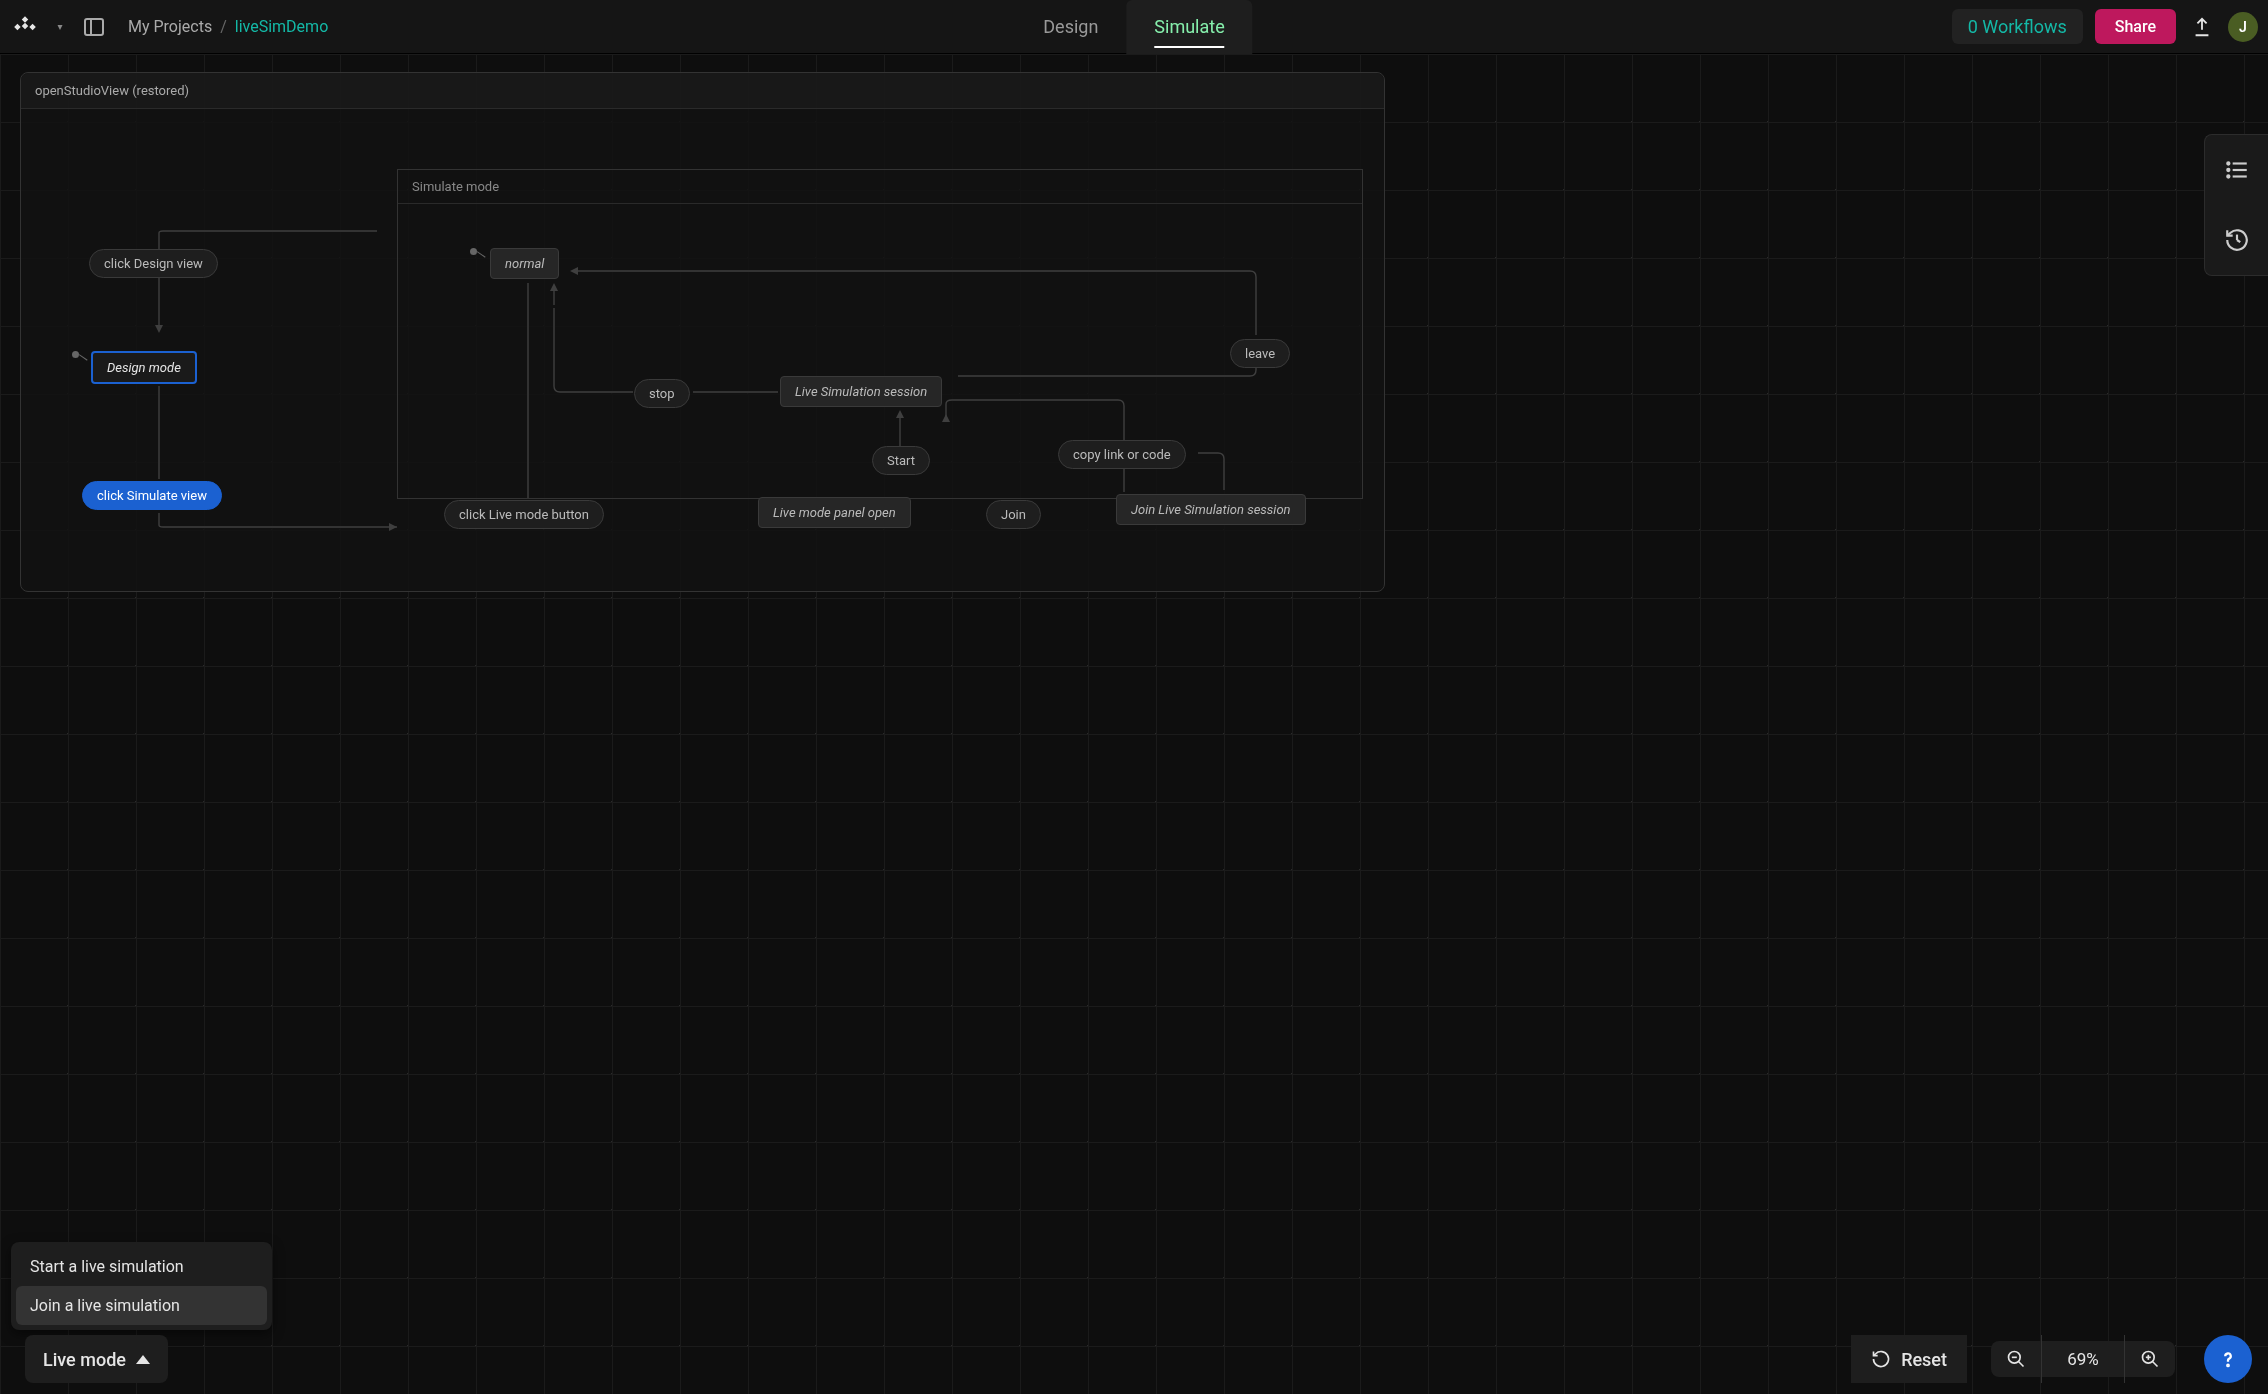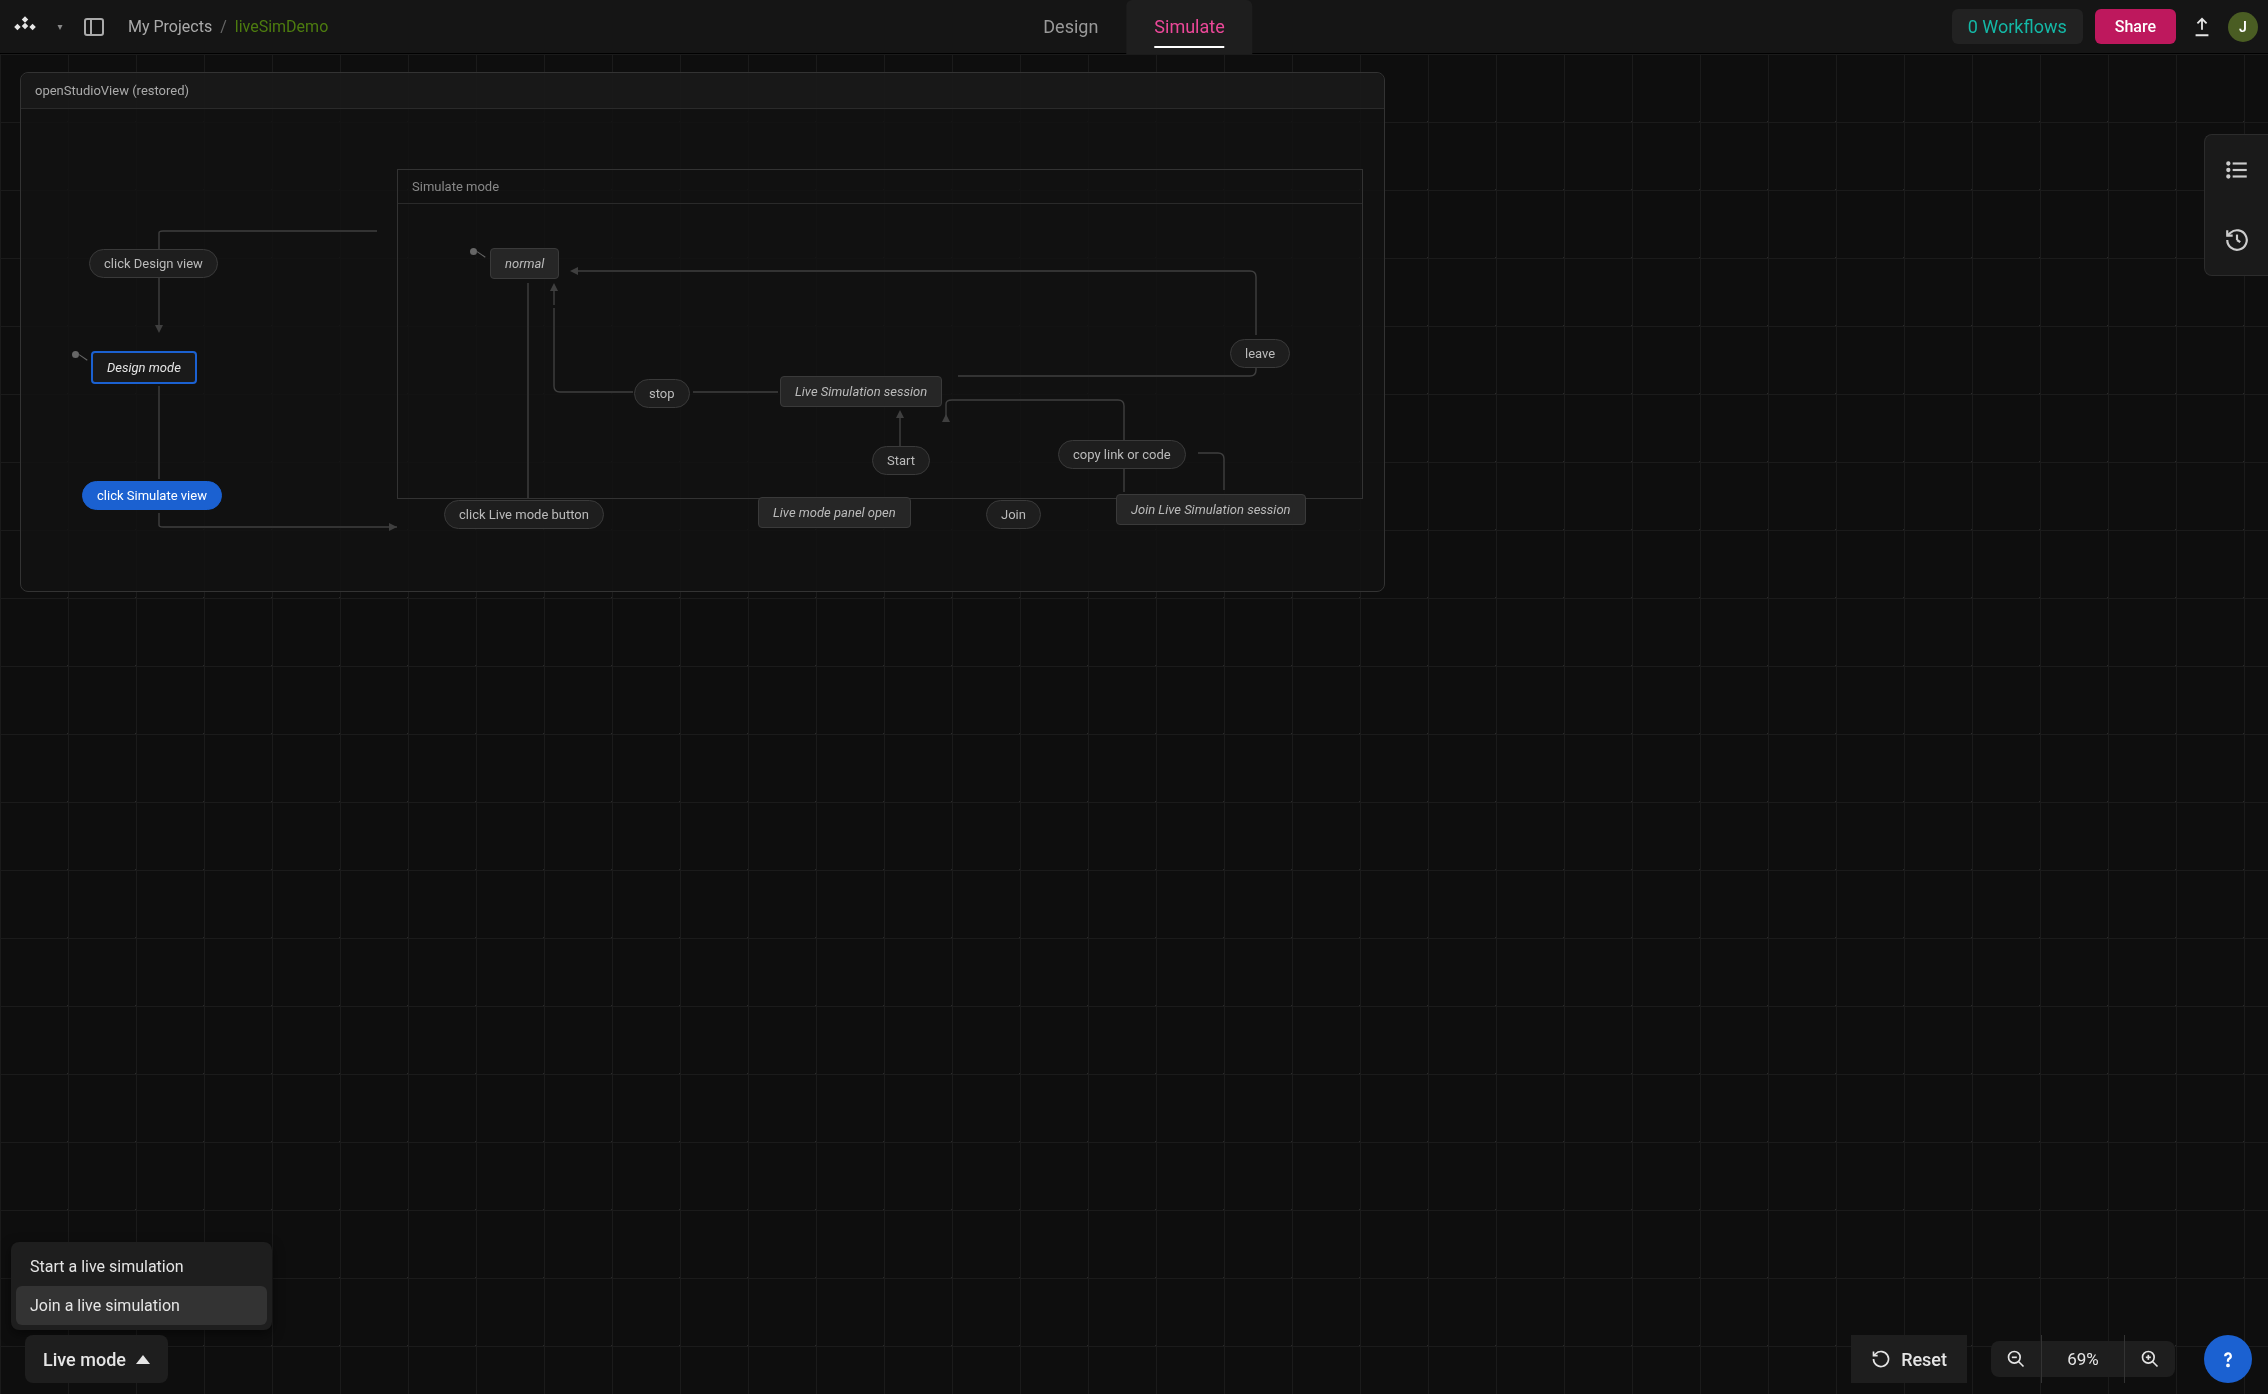--- a/index.html
+++ b/index.html
@@ -16,7 +16,7 @@
 .breadcrumb { display:flex; align-items:center; gap:8px; font-size:16px; margin-left:10px; }
 .breadcrumb .link { color:#aaa; cursor:pointer; }
 .breadcrumb .sep { color:#666; }
-.breadcrumb .current { color:#4d7c0f; }
+.breadcrumb .current { color:#14b8a6; }
 
 .tb-center { position:absolute; left:50%; transform:translateX(-50%); display:flex; align-items:flex-end; gap:0; height:54px;}
 .tab { padding:0 28px; height:54px; display:flex; align-items:center; font-size:18px; color:#999; cursor:pointer; border-radius:6px 6px 0 0; position:relative; }

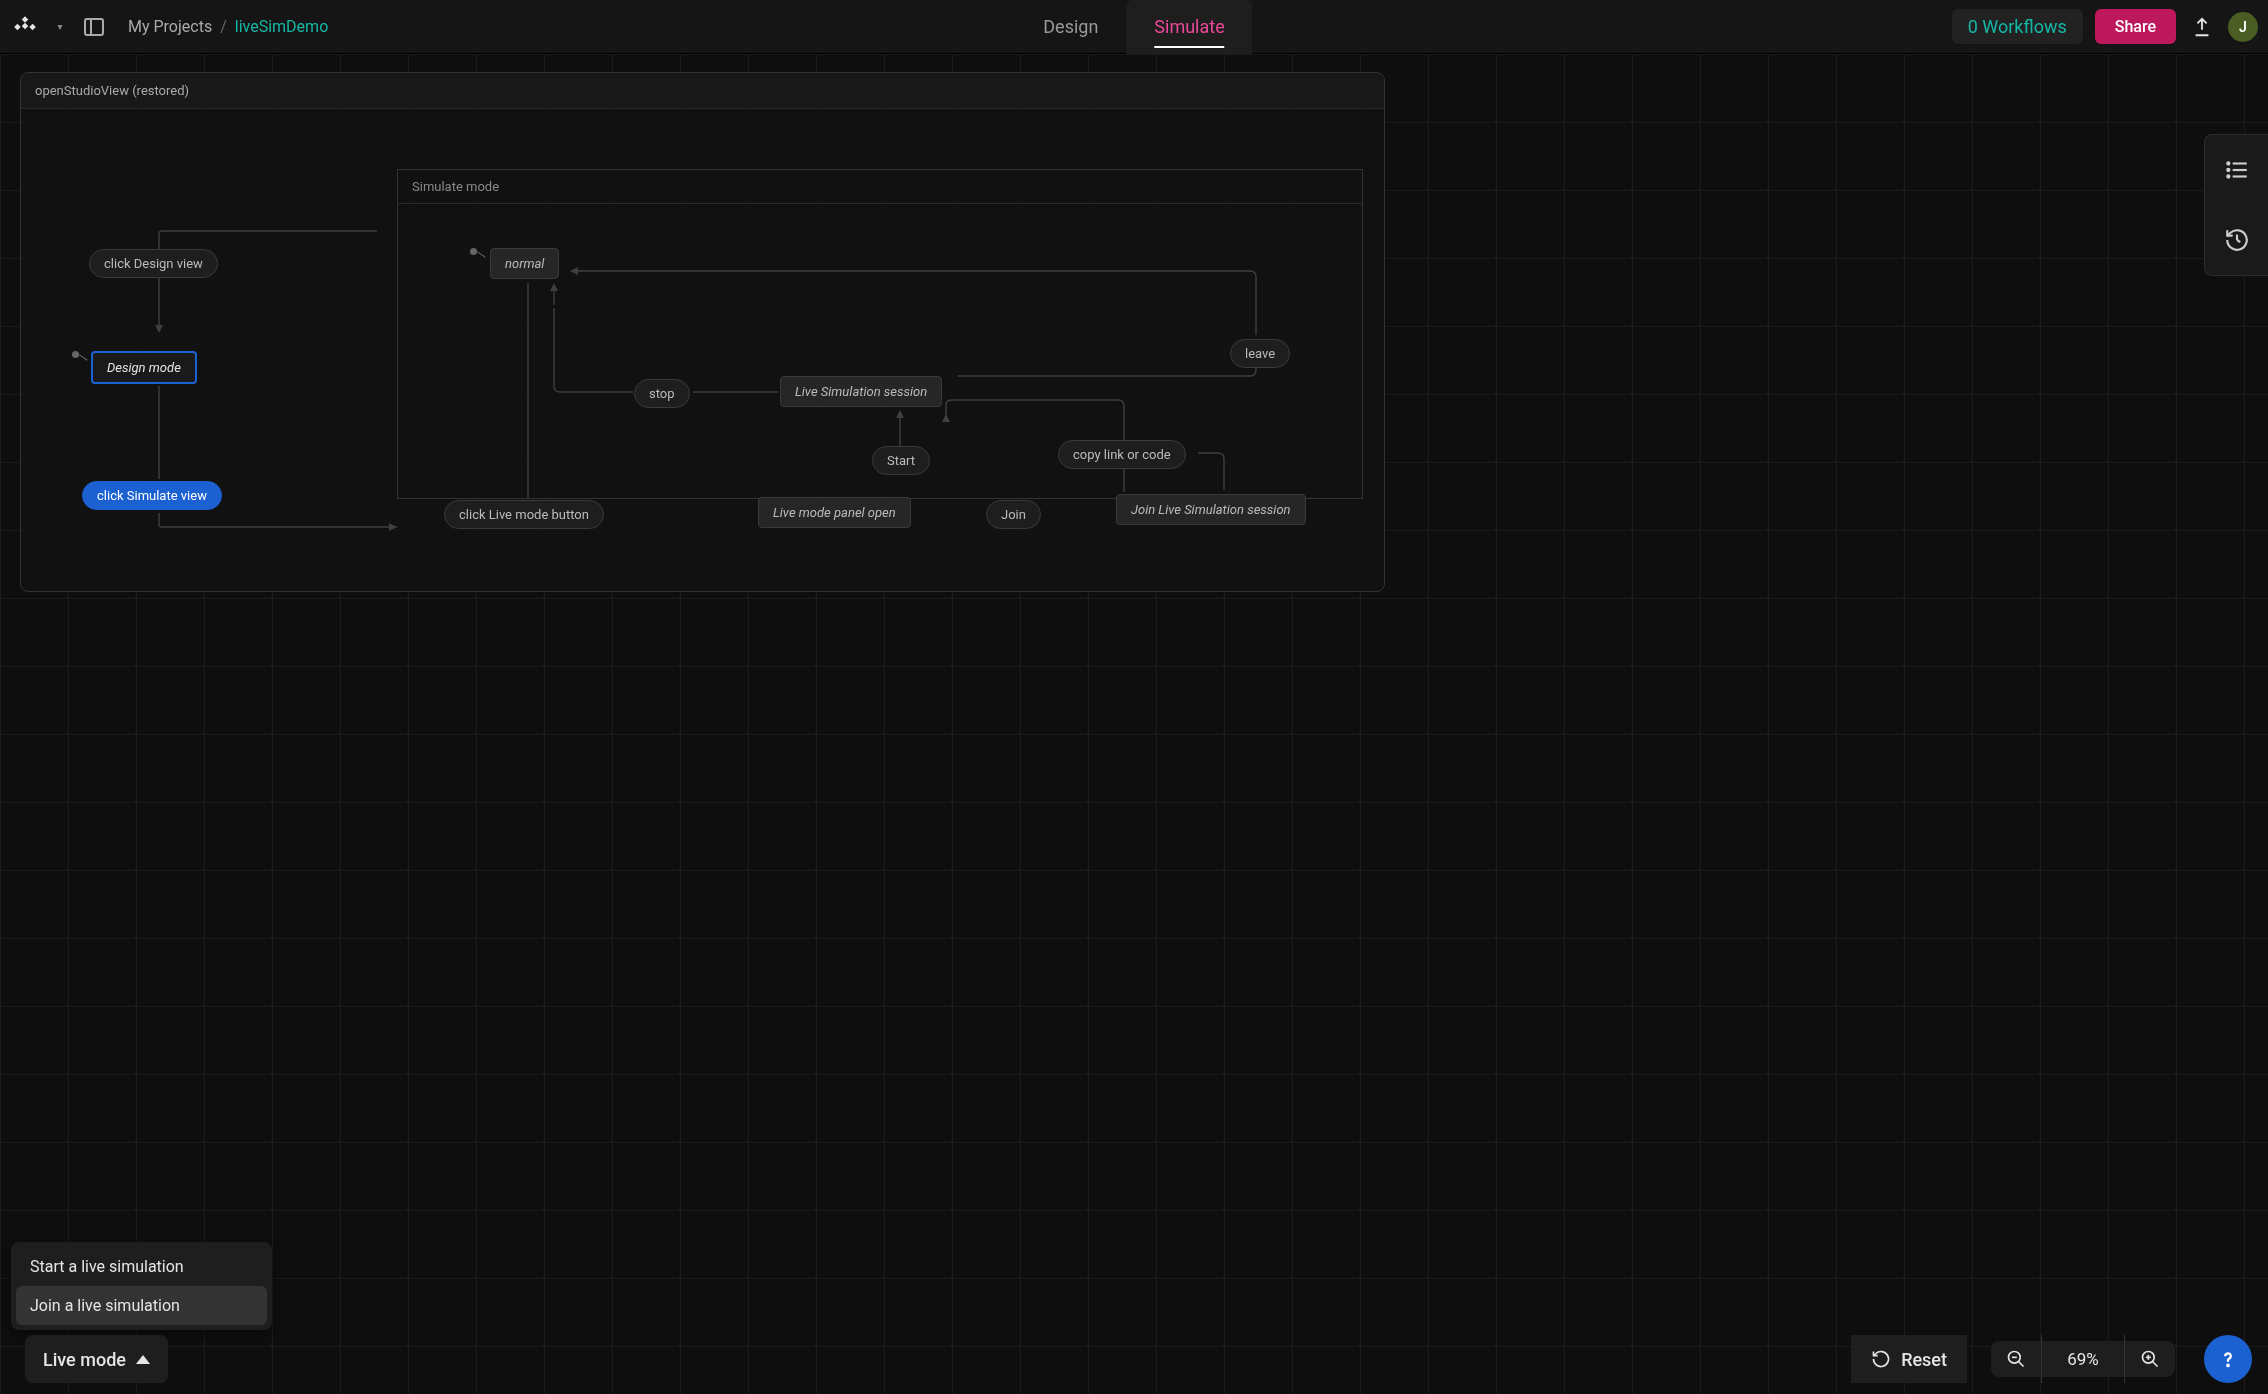--- a/index.html
+++ b/index.html
@@ -20,7 +20,7 @@
 
 .tb-center { position:absolute; left:50%; transform:translateX(-50%); display:flex; align-items:flex-end; gap:0; height:54px;}
 .tab { padding:0 28px; height:54px; display:flex; align-items:center; font-size:18px; color:#999; cursor:pointer; border-radius:6px 6px 0 0; position:relative; }
-.tab.active { background:#1e1e1e; color:#ec4899; }
+.tab.active { background:#1e1e1e; color:#86efac; }
 .tab.active::after { content:""; position:absolute; bottom:6px; left:28px; right:28px; height:2px; background:#fff; }
 
 .tb-right { margin-left:auto; display:flex; align-items:center; gap:12px; }

